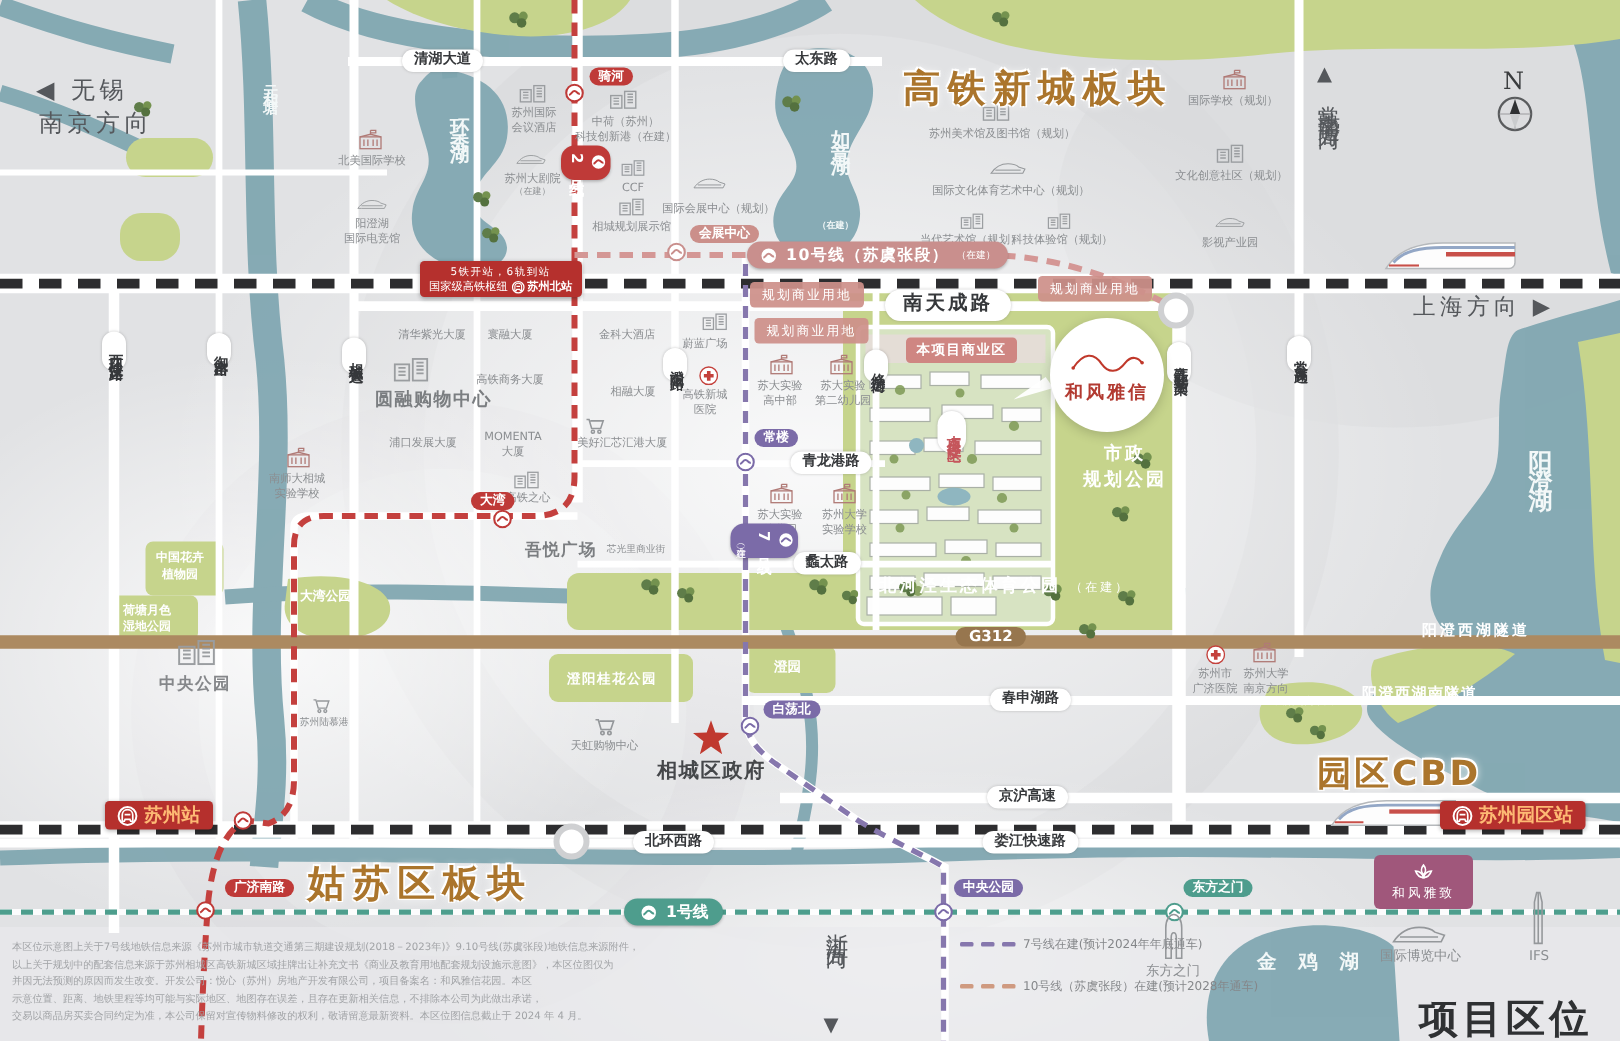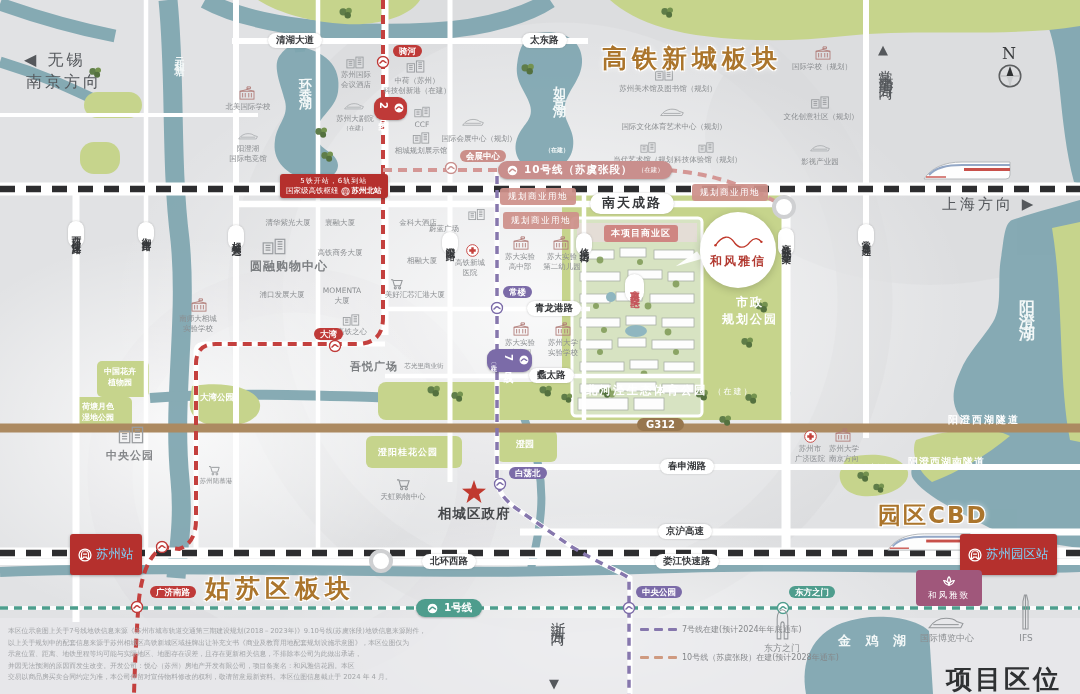--- a/index.html
+++ b/index.html
@@ -541,7 +541,7 @@
 <svg class="ic" style="left:468px;top:208px;width:17px;height:13px">
       <use href="#bld"></use>
     </svg>
-<div class="gl" style="left:420px;top:224px;width:48px">蔚蓝广场</div>
+<div class="gl" style="left:446px;top:224px;width:48px">蔚蓝广场</div>
 <svg class="ic" style="left:466px;top:244px;width:13px;height:13px">
       <use href="#cross"></use>
     </svg>

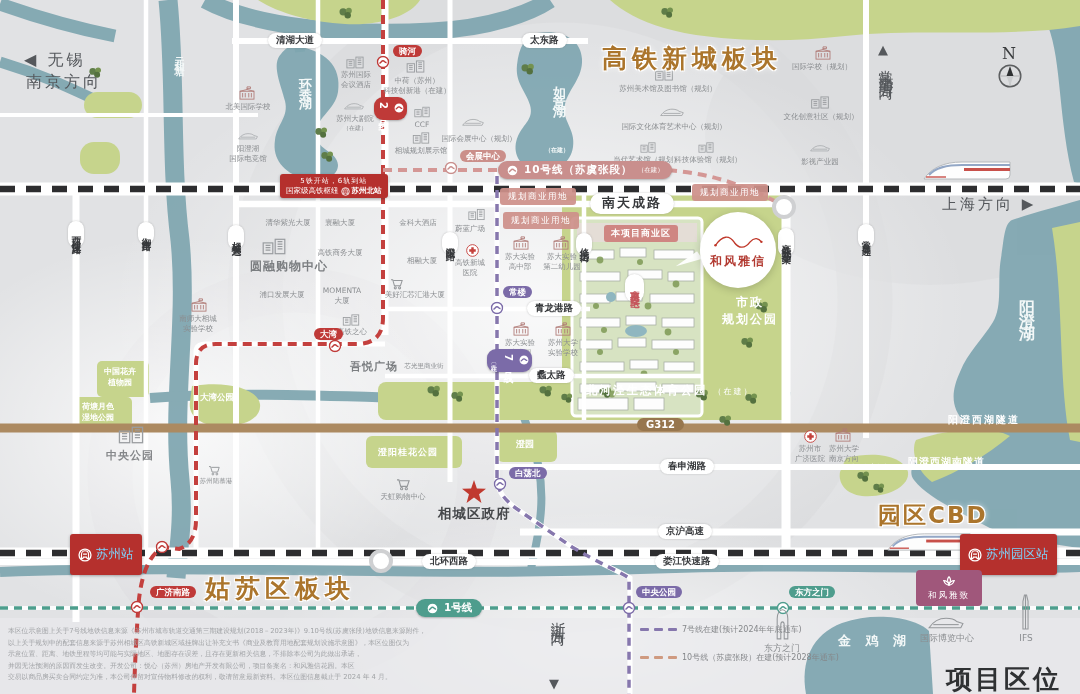--- a/index.html
+++ b/index.html
@@ -27,8 +27,8 @@
   .dir{position:absolute;color:#55585c;font-size:16px;letter-spacing:3px;white-space:nowrap;z-index:8}
   .pinkbox{position:absolute;background:rgba(206,144,138,.93);color:#fff;font-size:8.5px;border-radius:3px;
            padding:2.5px 8px;white-space:nowrap;letter-spacing:1.5px;z-index:6;text-align:center}
-  .banner{position:absolute;background:#b5302d;color:#7dd3fc;font-weight:400;border-radius:3px;display:flex;
-          align-items:center;gap:4px;padding:12px 8px;font-size:12.5px;white-space:nowrap;z-index:8;
+  .banner{position:absolute;background:#b5302d;color:#fdba74;font-weight:700;border-radius:3px;display:flex;
+          align-items:center;gap:4px;padding:1px 8px;font-size:12.5px;white-space:nowrap;z-index:8;
           box-shadow:0 1px 3px rgba(0,0,0,.3)}
   .mb{position:absolute;color:#fff;font-weight:700;border-radius:9px;z-index:7;display:flex;align-items:center;
       box-shadow:0 1px 2px rgba(0,0,0,.25)}

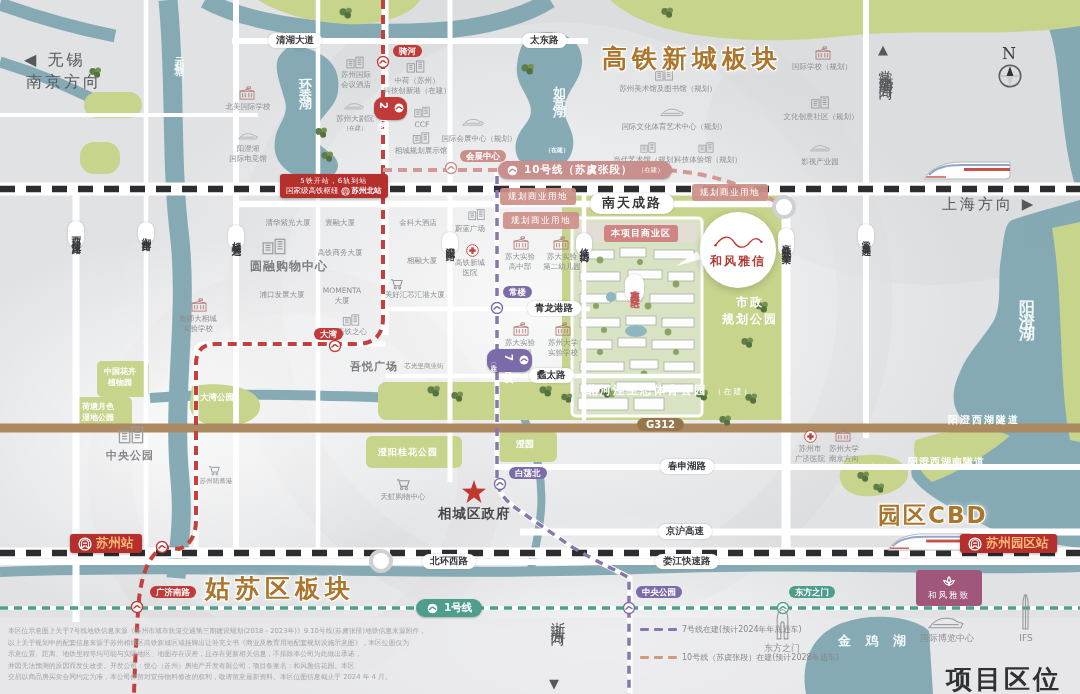--- a/index.html
+++ b/index.html
@@ -646,8 +646,8 @@
 <div class="disc">
   <div>本区位示意图上关于7号线地铁信息来源《苏州市城市轨道交通第三期建设规划(2018－2023年)》9.10号线(苏虞张段)地铁信息来源附件，</div>
   <div>以上关于规划中的配套信息来源于苏州相城区高铁新城区域挂牌出让补充文书《商业及教育用地配套规划设施示意图》，本区位图仅为</div>
+  <div>并因无法预测的原因而发生改变。开发公司：悦心（苏州）房地产开发有限公司，项目备案名：和风雅信花园。本区</div>
   <div>示意位置、距离、地铁里程等均可能与实际地区、地图存在误差，且存在更新相关信息，不排除本公司为此做出承诺，</div>
-  <div>并因无法预测的原因而发生改变。开发公司：悦心（苏州）房地产开发有限公司，项目备案名：和风雅信花园。本区</div>
   <div>交易以商品房买卖合同约定为准，本公司保留对宣传物料修改的权利，敬请留意最新资料。本区位图信息截止于 2024 年 4 月。</div>
 </div>
 

